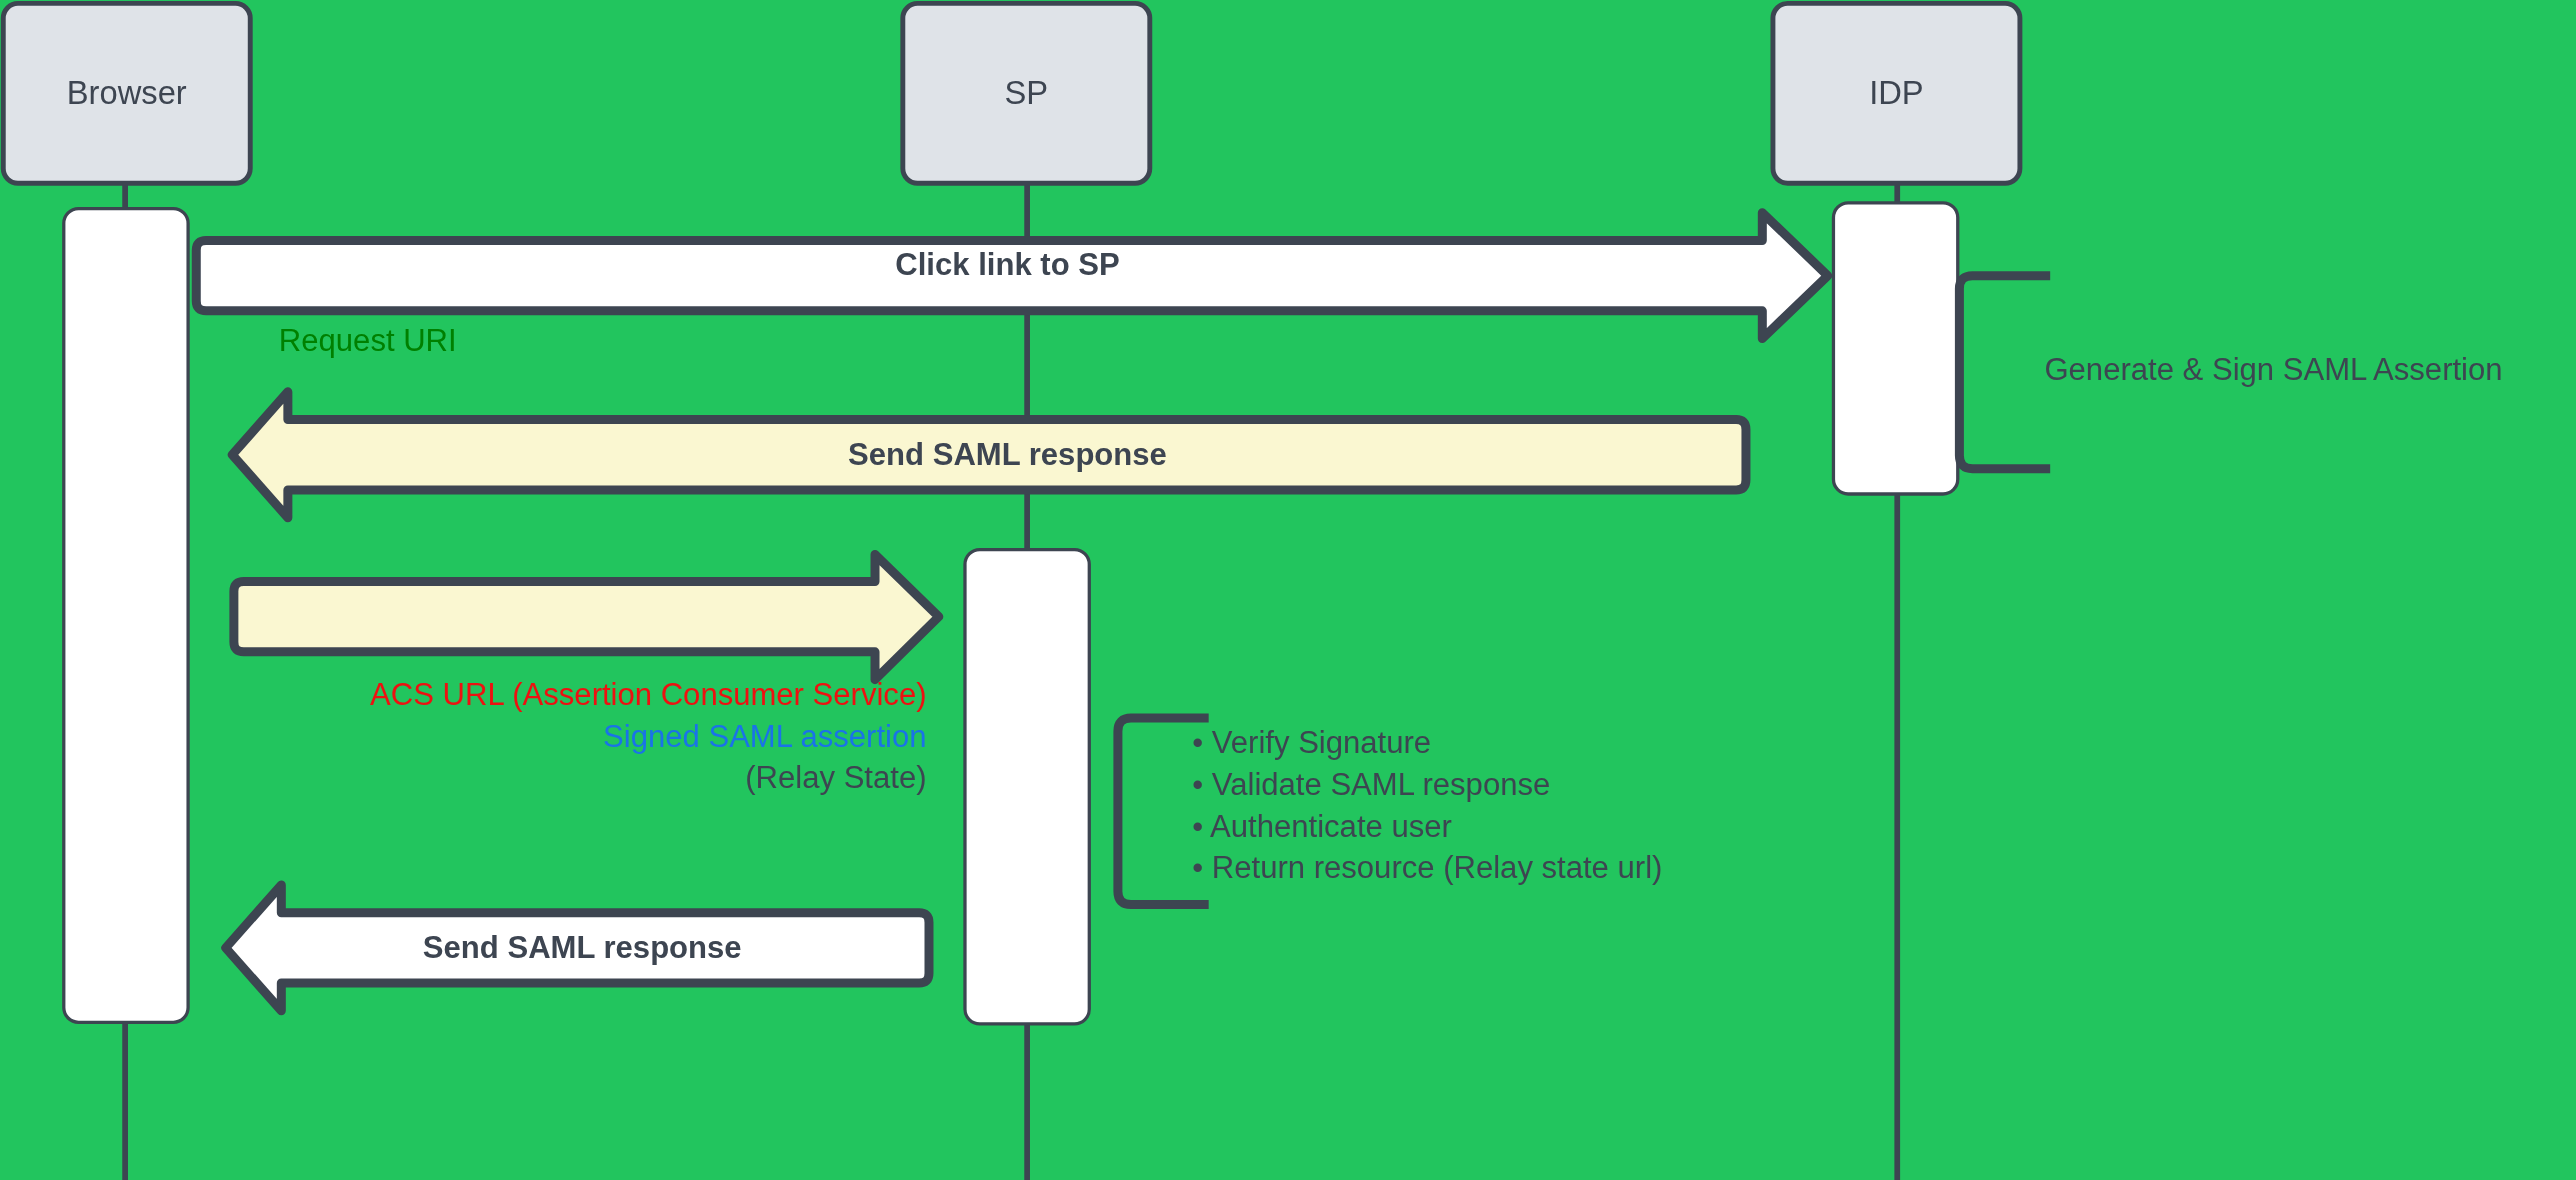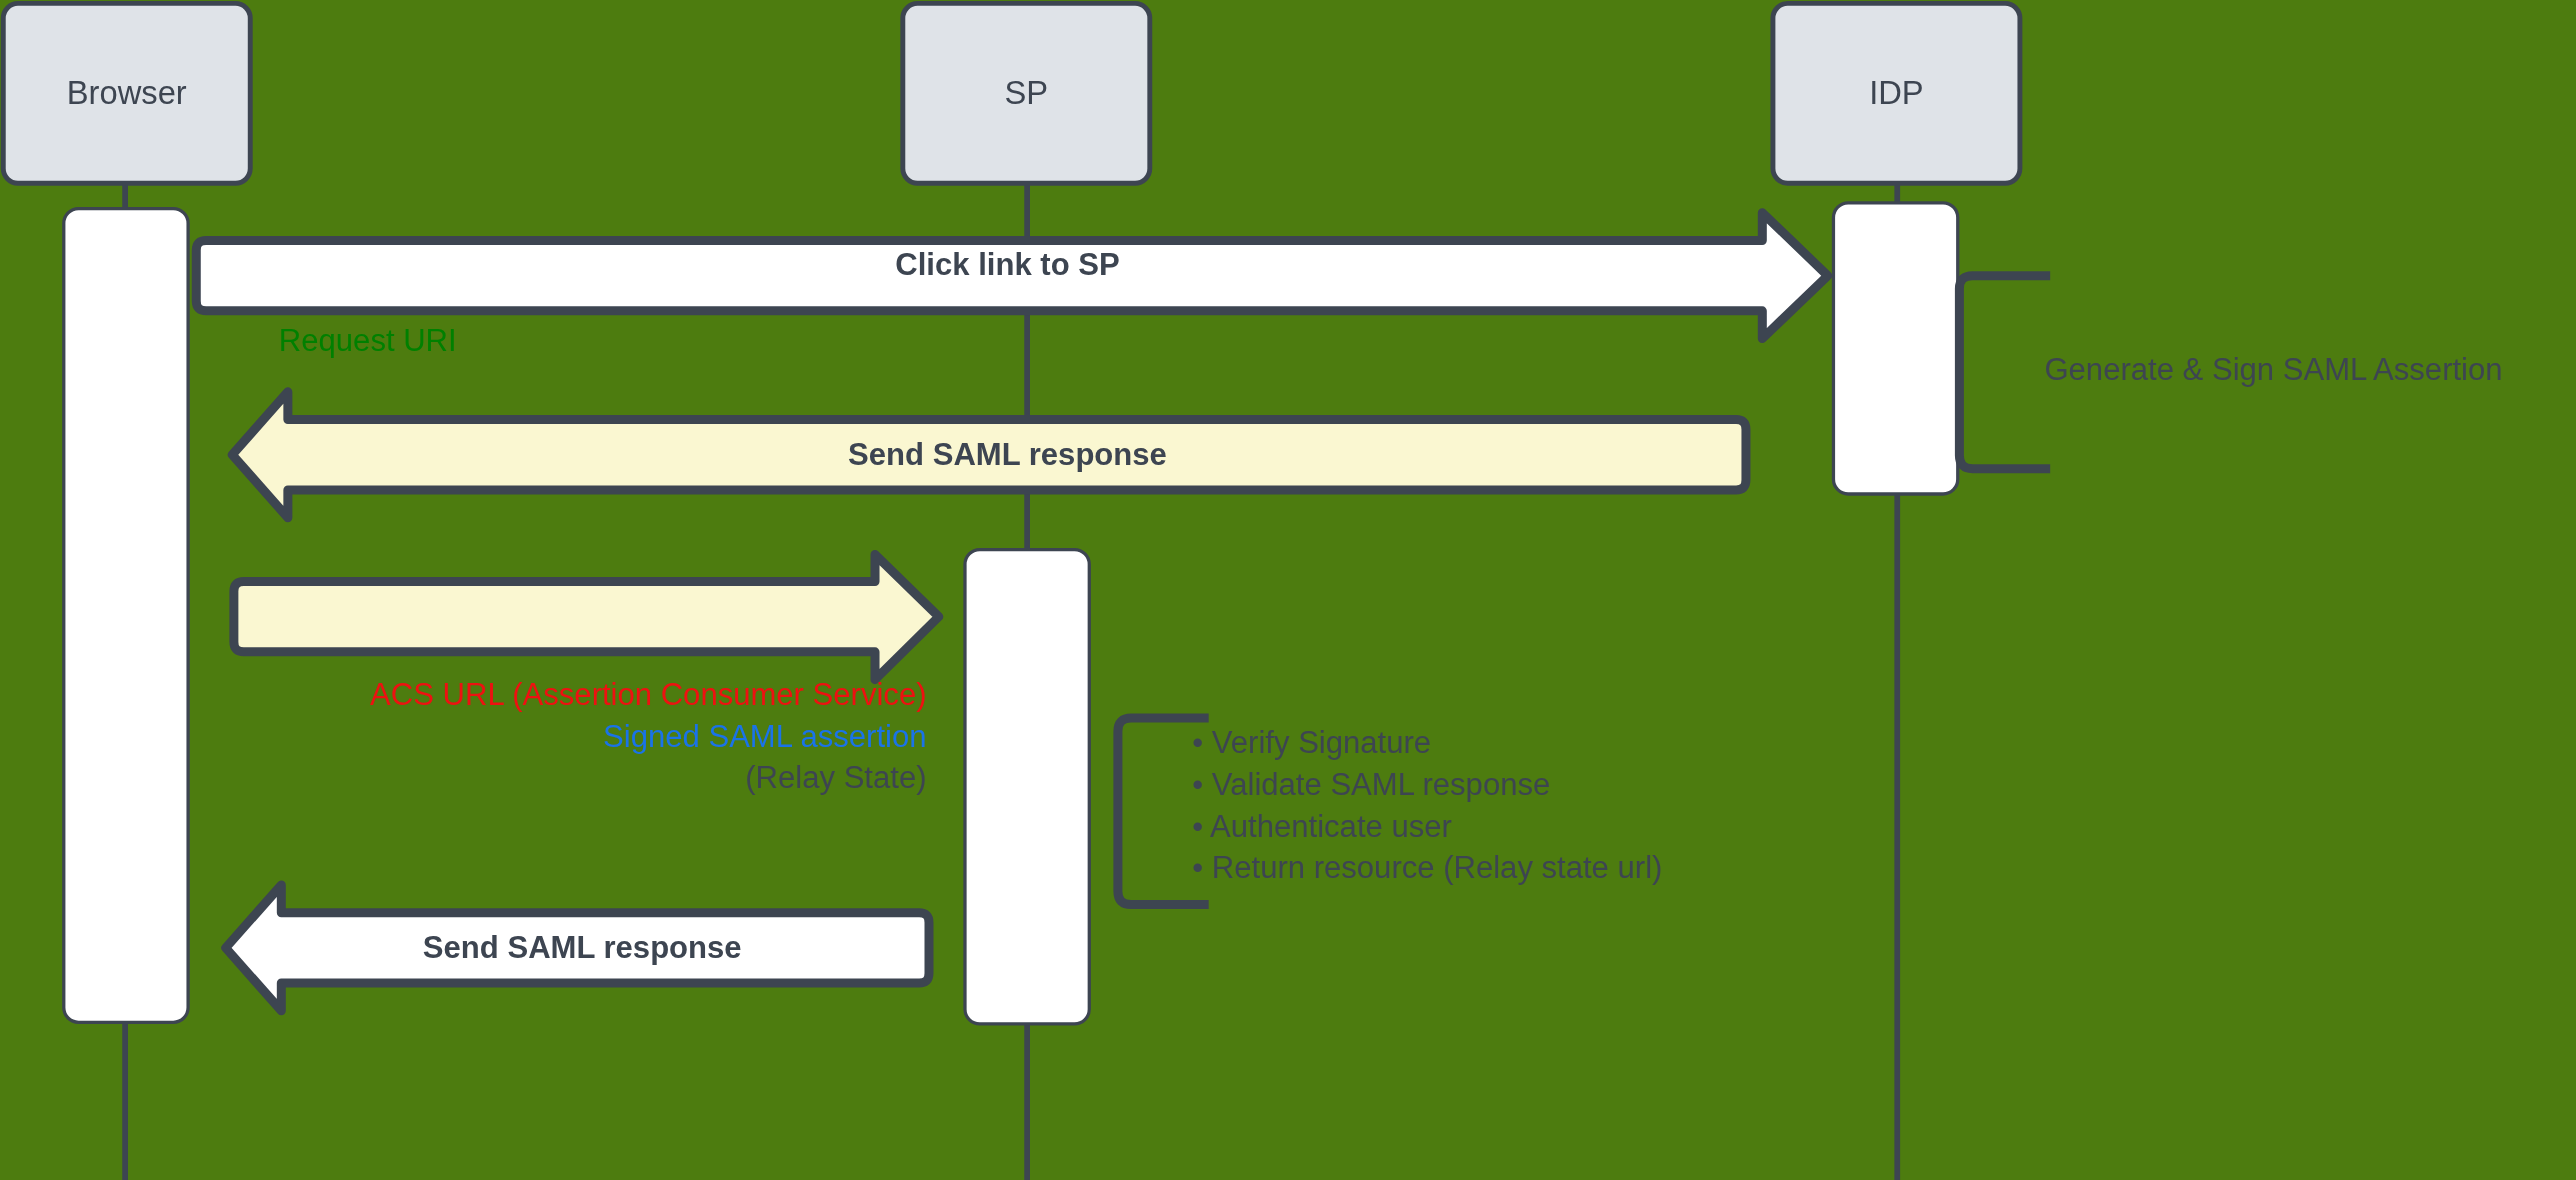--- a/index.html
+++ b/index.html
@@ -17,7 +17,7 @@
     position: relative;
     width: 2576px;
     height: 1181px;
-    background: #4d7c0f;
+    background: #22c55e;
   }
   #seq-svg {
     position: absolute;

